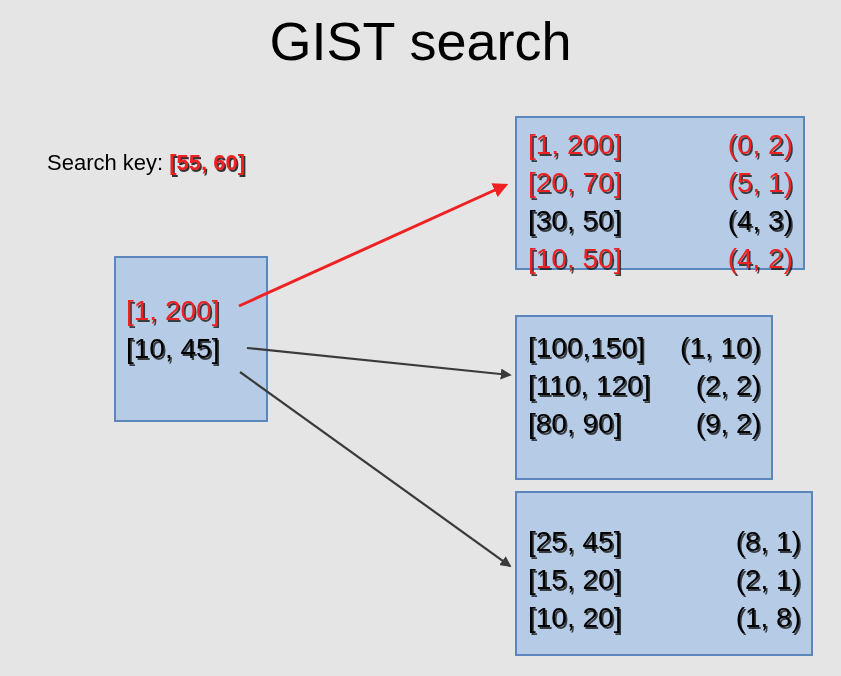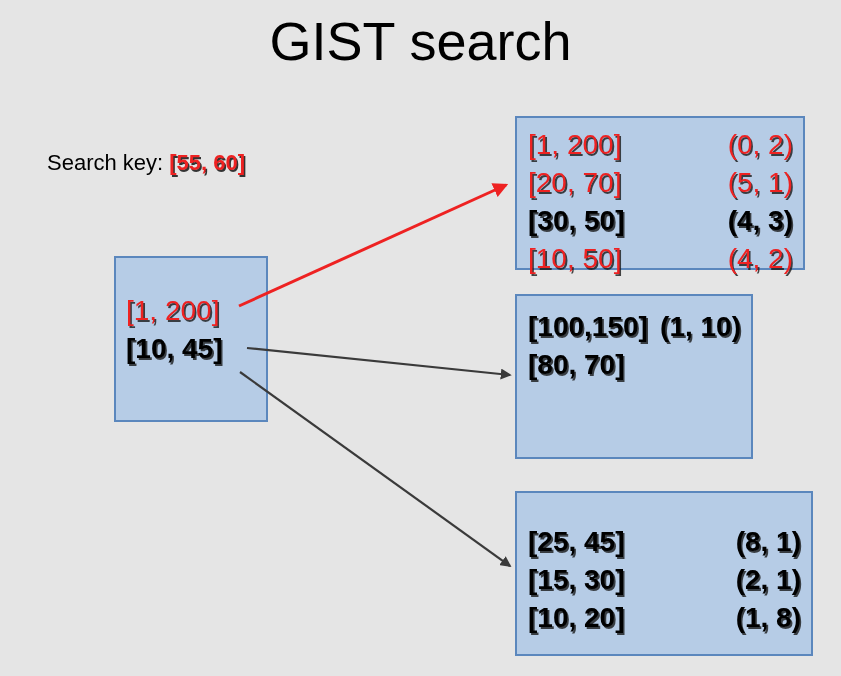--- a/index.html
+++ b/index.html
@@ -81,7 +81,6 @@
   }
   .node-row.black {
     color: #000000;
-    font-weight: bold;
   }
 
   

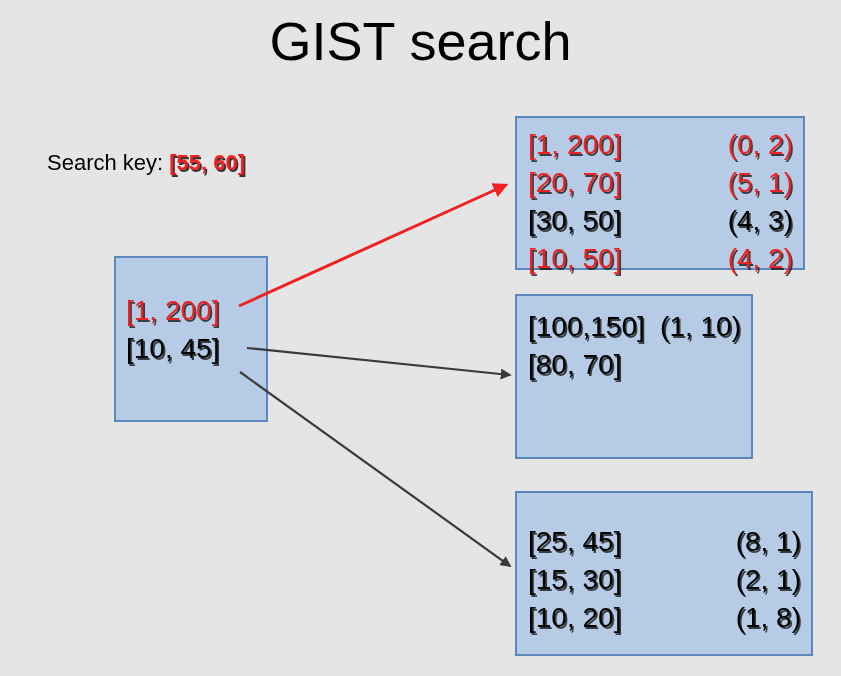--- a/index.html
+++ b/index.html
@@ -107,8 +107,8 @@
   }
   #leaf-node-2 {
     left: 515px;
-    top: 294px;
-    width: 238px;
+    top: 315px;
+    width: 258px;
     height: 165px;
     text-align: right;
   }

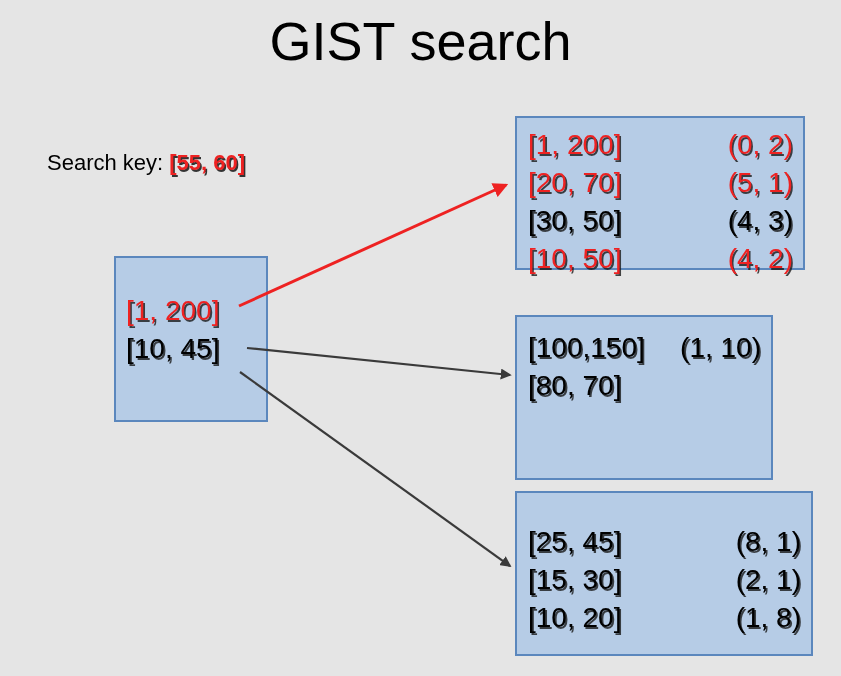--- a/index.html
+++ b/index.html
@@ -186,6 +186,10 @@
       <div class="node-row black">
         <span class="left-col">[100,150]</span>
         <span class="right-col">(1, 10)</span>
+      </div>
+      <div class="node-row black">
+        <span class="left-col">[110, 120]</span>
+        <span class="right-col">(2, 2)</span>
       </div>
       <div class="node-row black">
         <span class="left-col">[80, 70]</span>

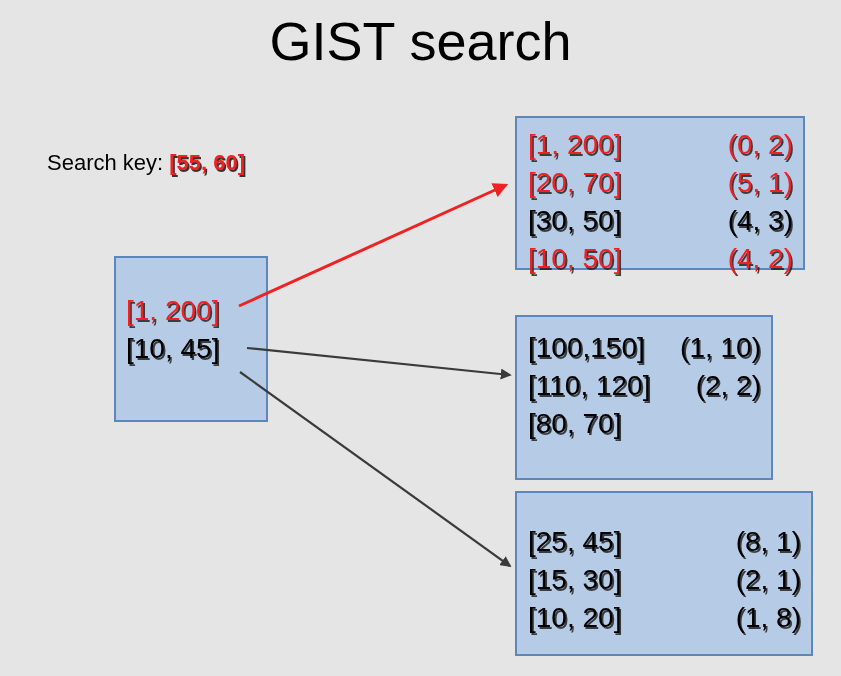--- a/index.html
+++ b/index.html
@@ -192,7 +192,7 @@
         <span class="right-col">(2, 2)</span>
       </div>
       <div class="node-row black">
-        <span class="left-col">[80, 70]</span>
+        <span class="left-col">[80, 90]</span>
       </div>
     </div>
   </div>

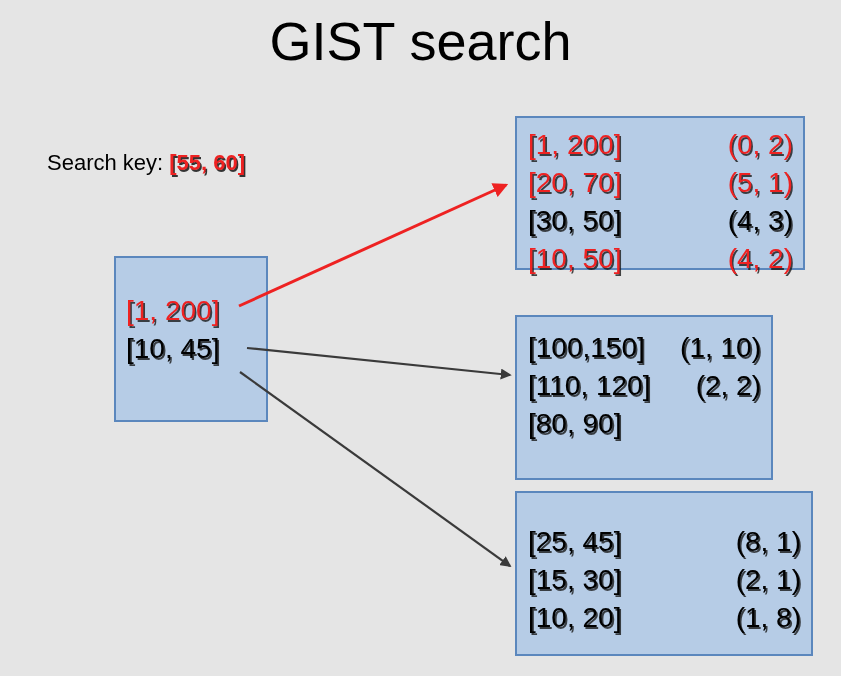--- a/index.html
+++ b/index.html
@@ -193,6 +193,7 @@
       </div>
       <div class="node-row black">
         <span class="left-col">[80, 90]</span>
+        <span class="right-col">(9, 2)</span>
       </div>
     </div>
   </div>

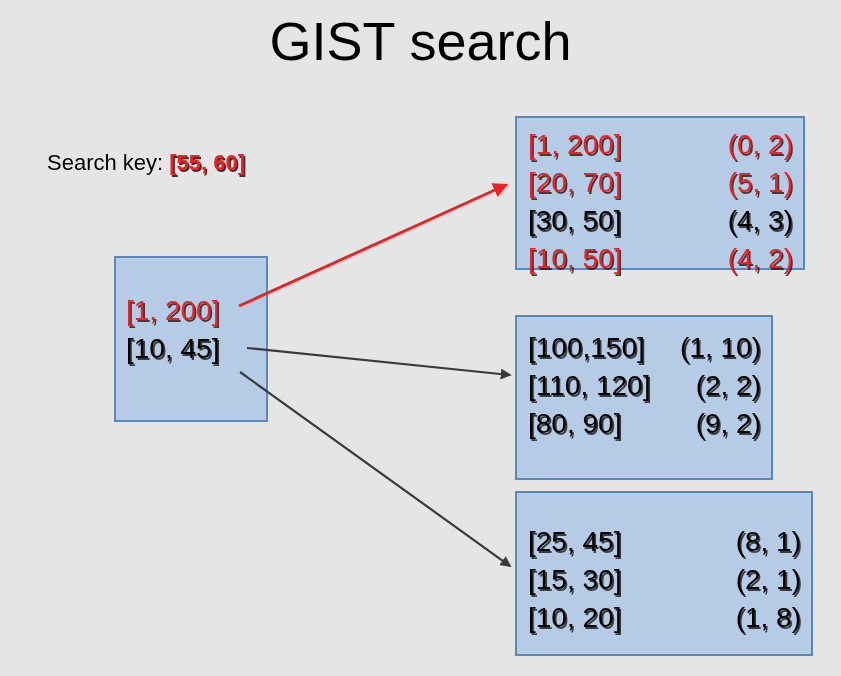--- a/index.html
+++ b/index.html
@@ -205,7 +205,7 @@
         <span class="right-col">(8, 1)</span>
       </div>
       <div class="node-row black">
-        <span class="left-col">[15, 30]</span>
+        <span class="left-col">[15, 20]</span>
         <span class="right-col">(2, 1)</span>
       </div>
       <div class="node-row black">

